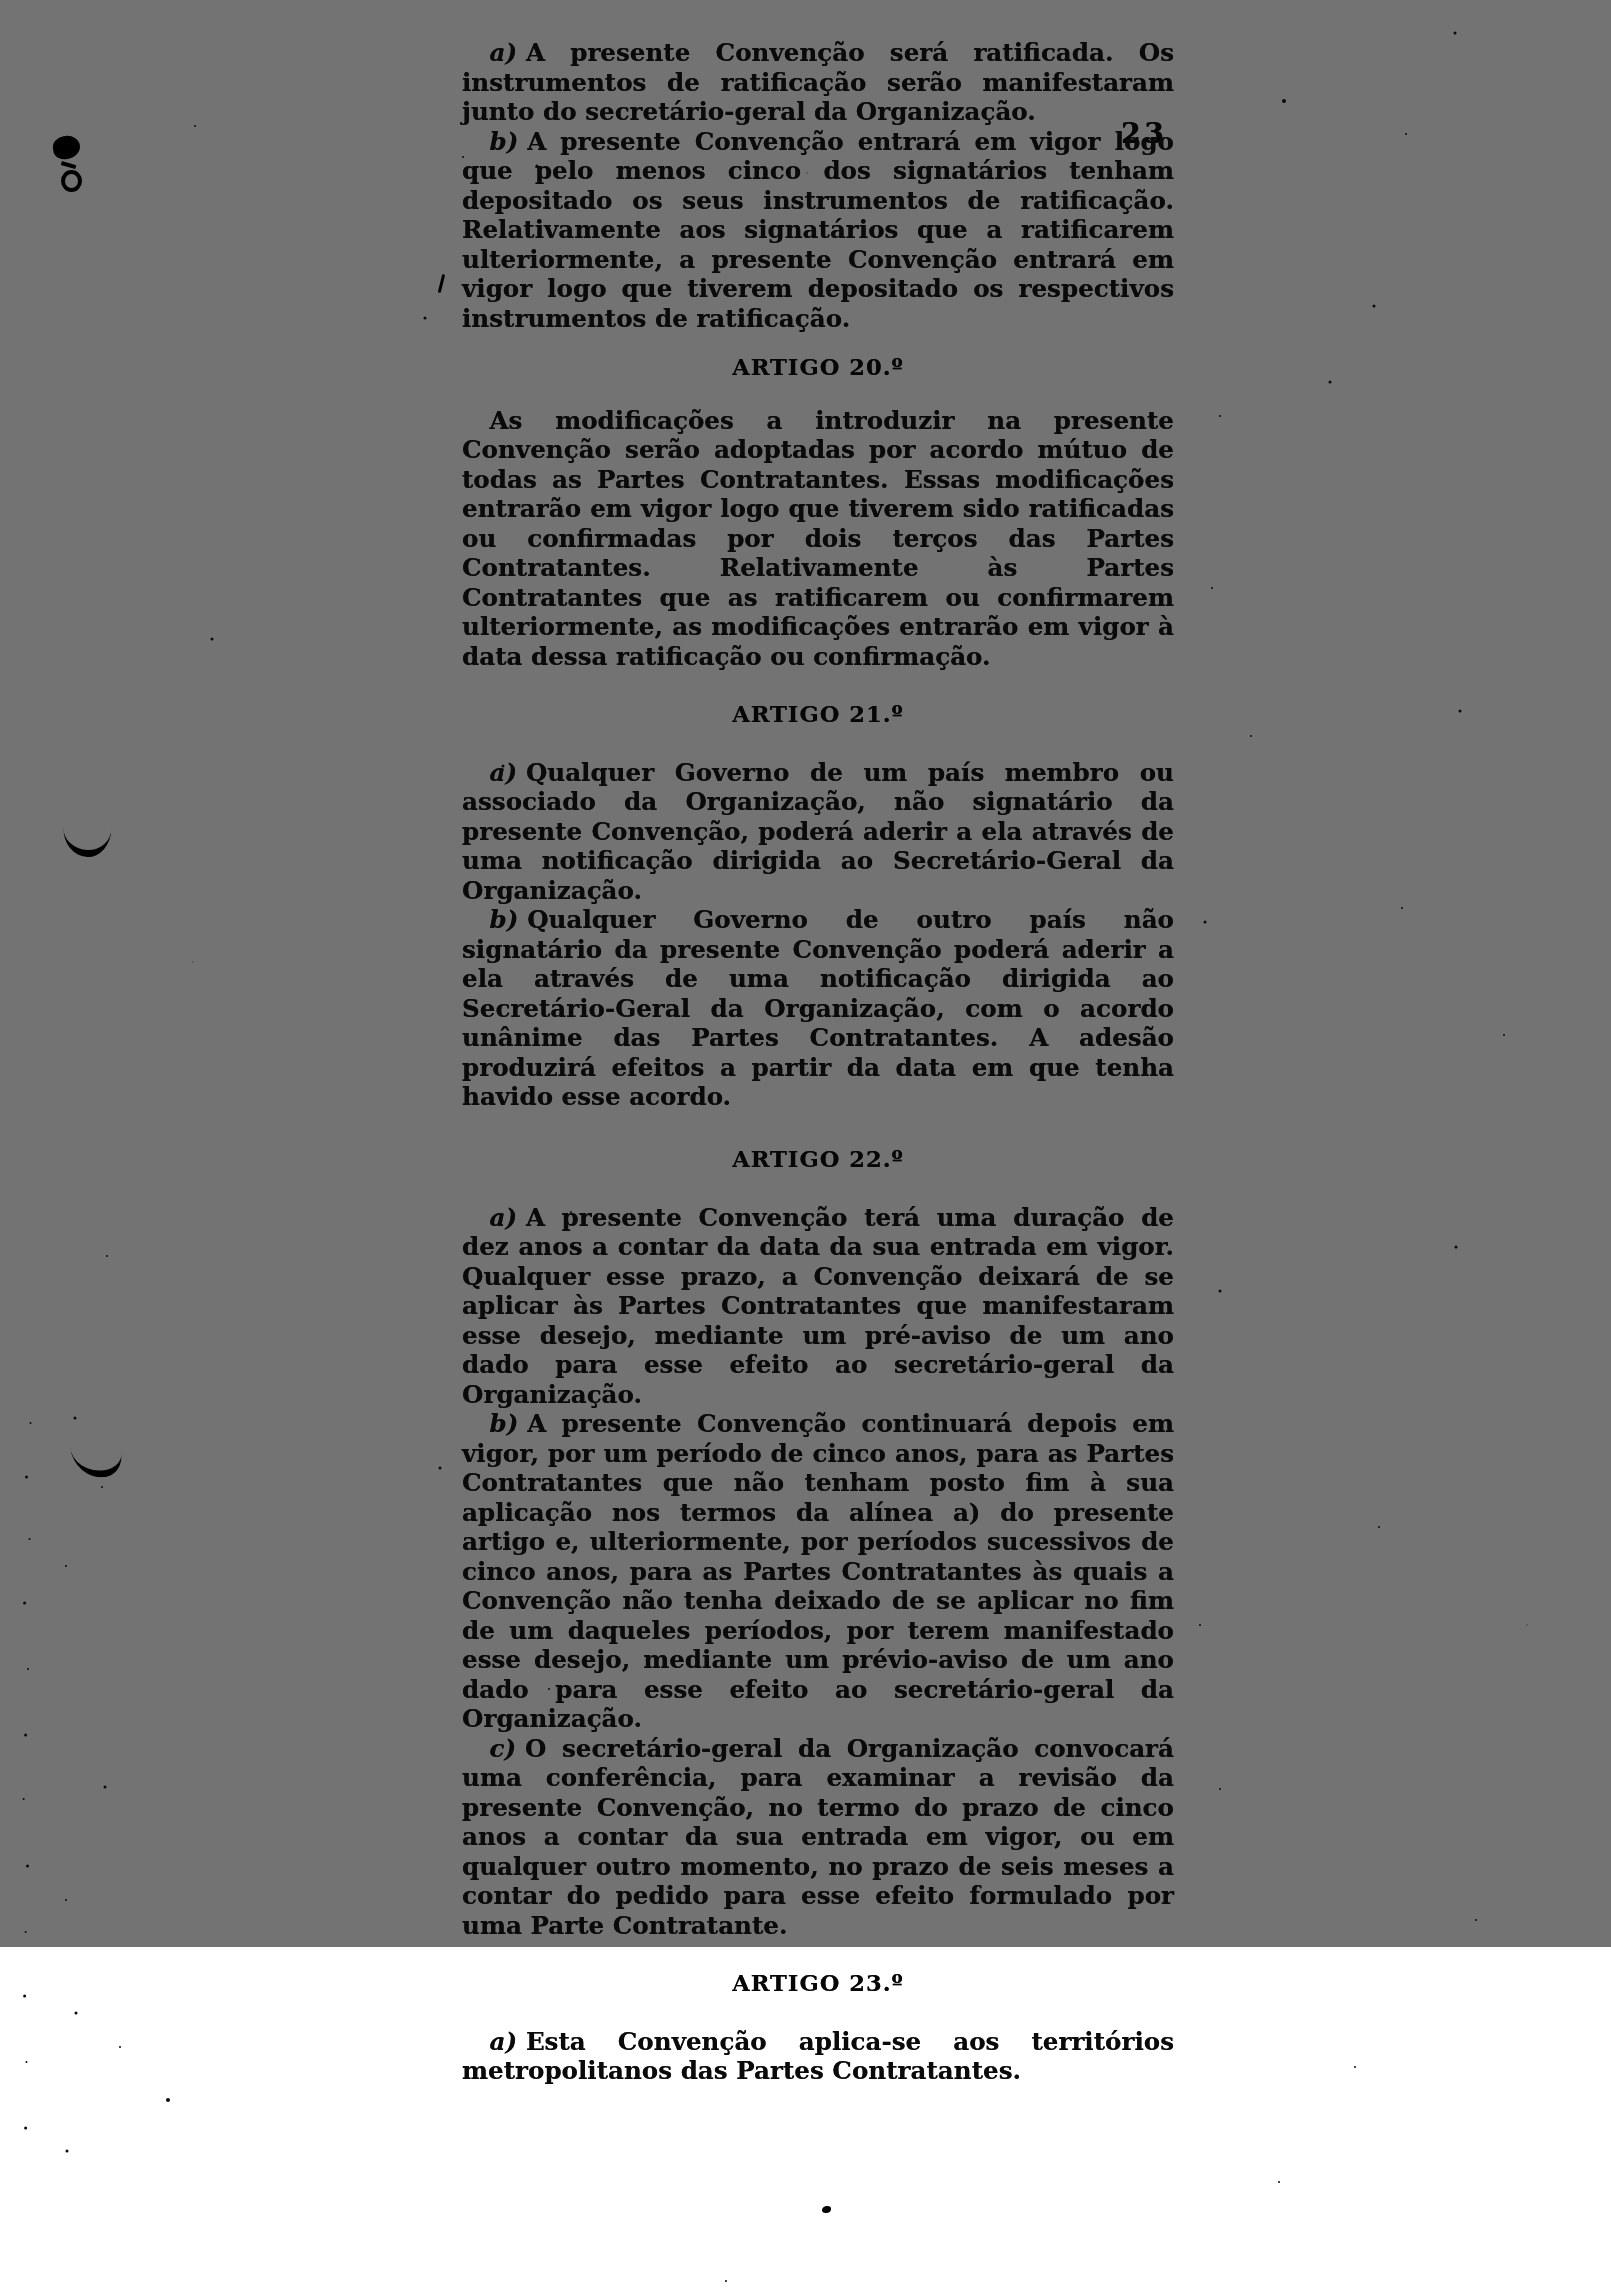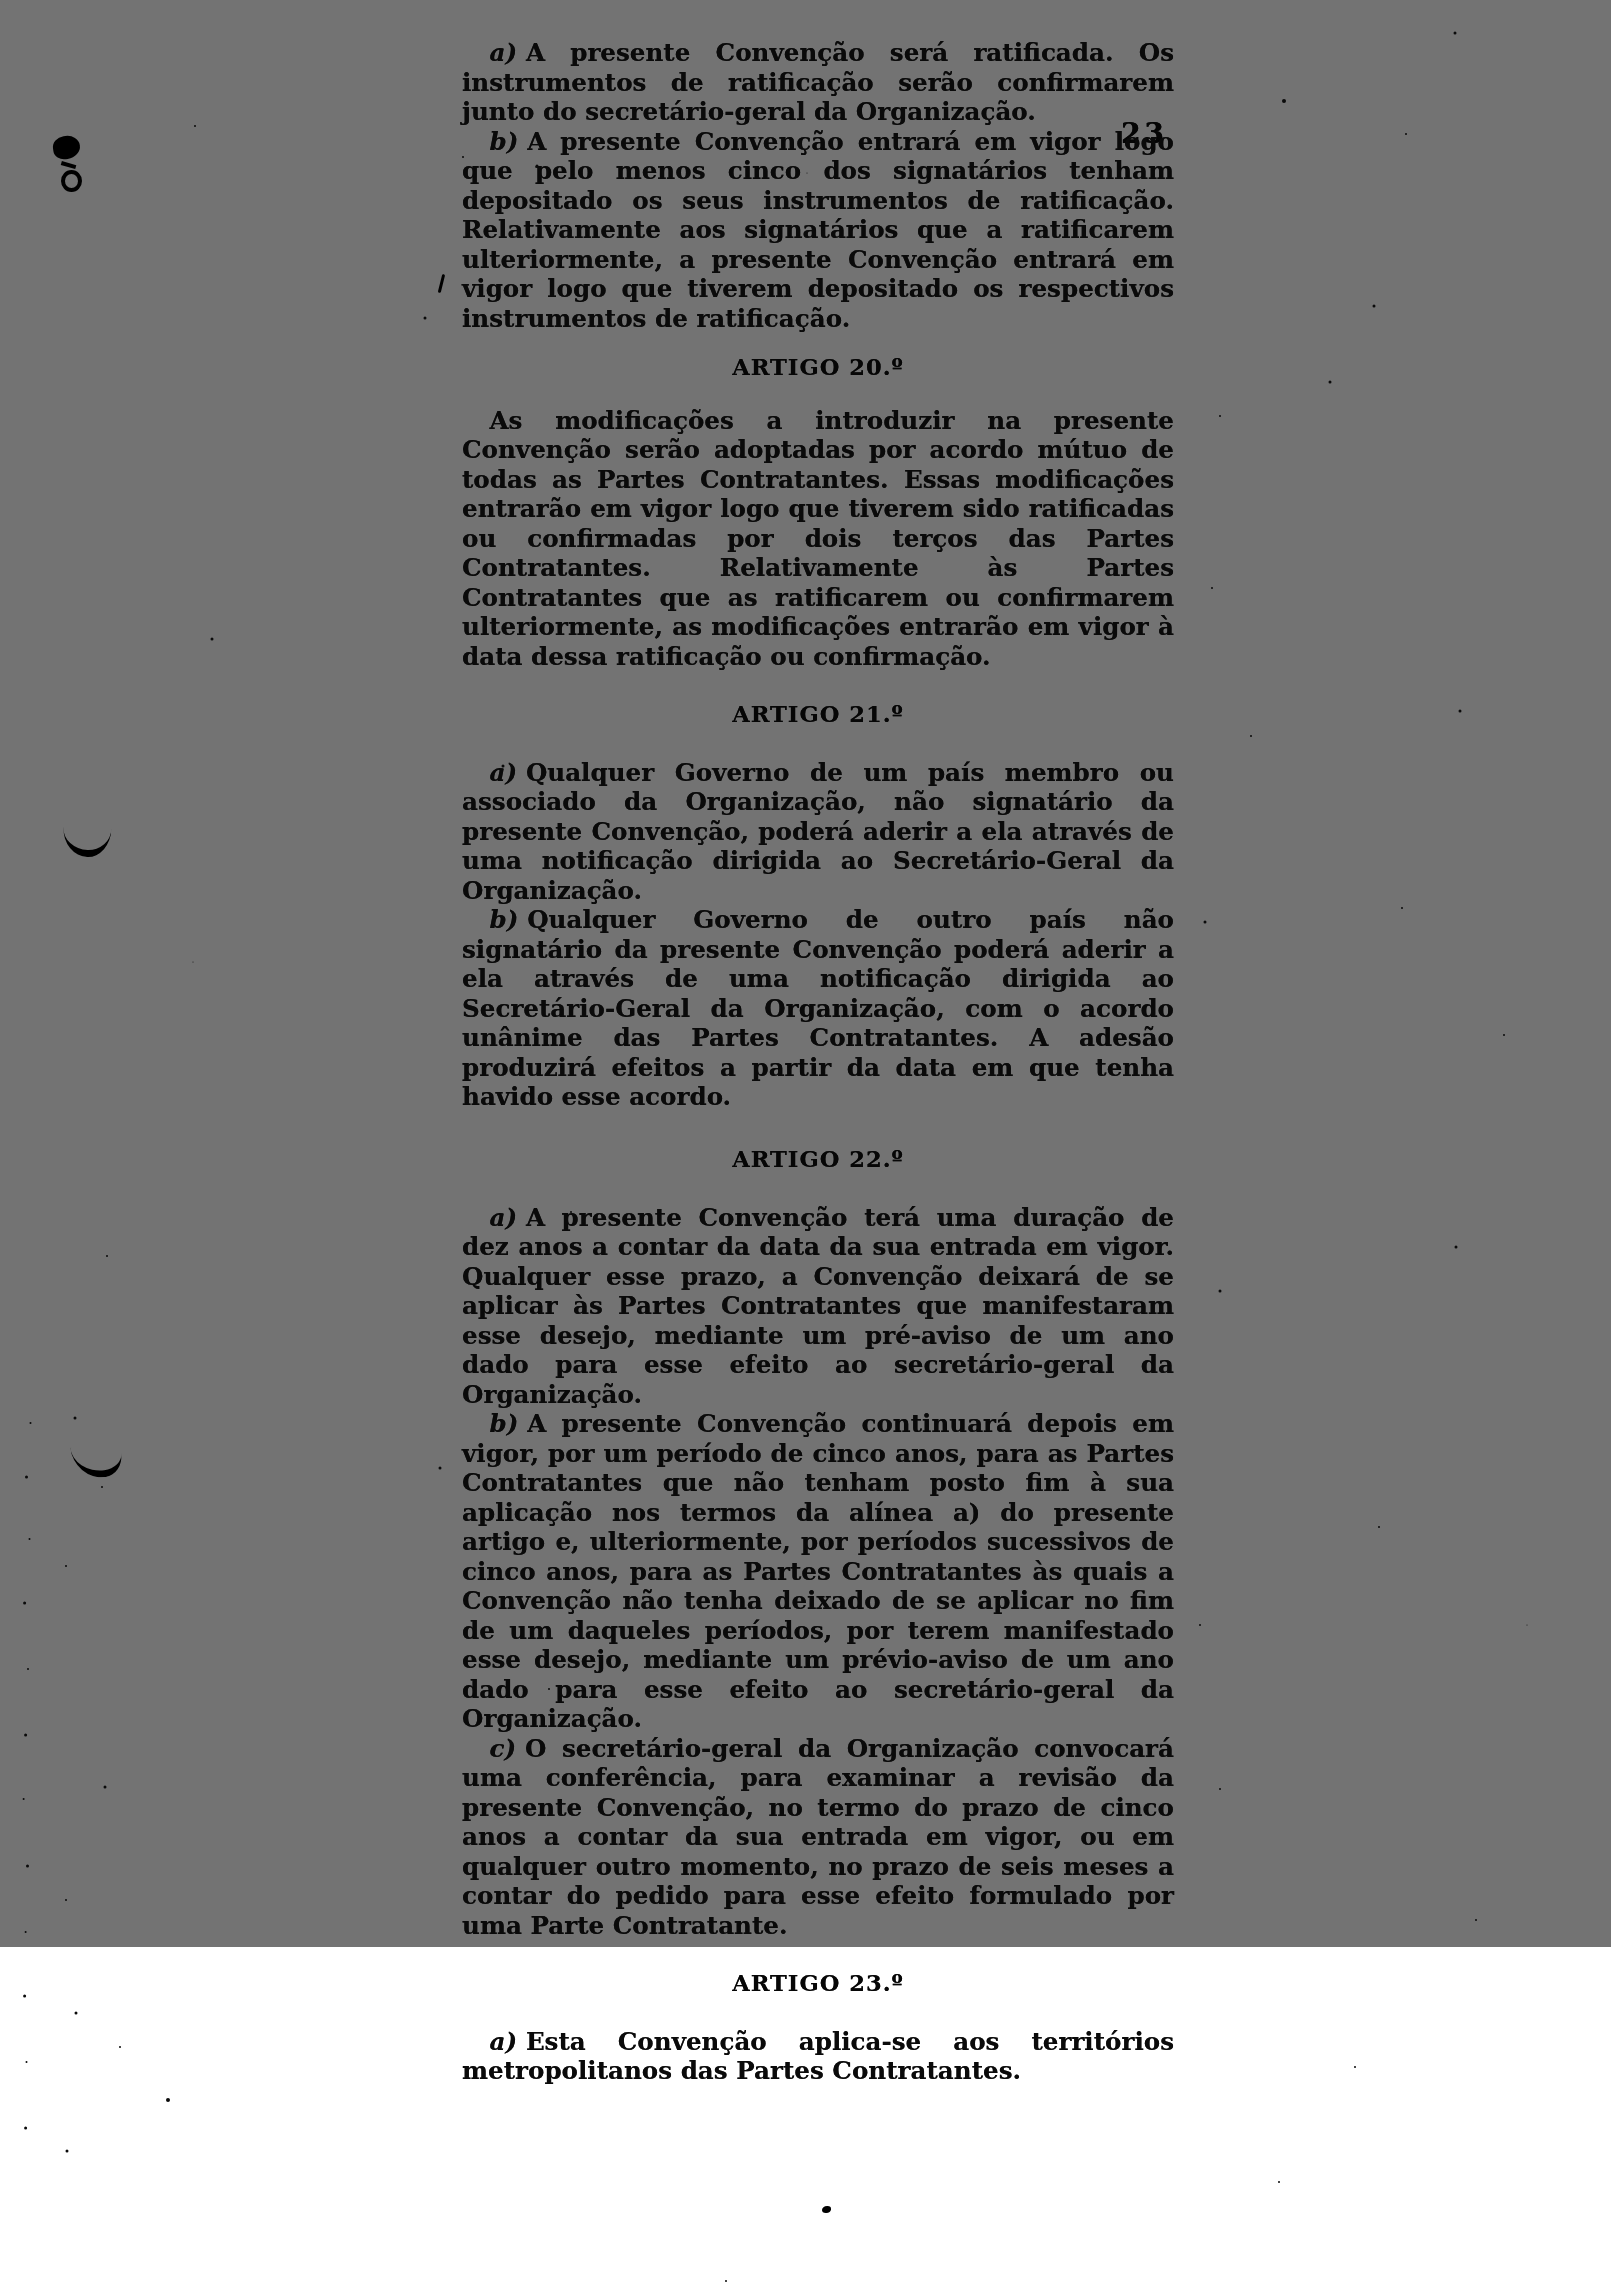--- a/index.html
+++ b/index.html
@@ -169,7 +169,7 @@
 
   <div class="text-column">
 
-    <p class="para mt-p19a"><span class="marker">a)</span><span>A presente Convenção será ratificada. Os instrumentos de ratificação serão confirmarem junto do secretário-geral da Organização.</span></p>
+    <p class="para mt-p19a"><span class="marker">a)</span><span>A presente Convenção será ratificada. Os instrumentos de ratificação serão manifestaram junto do secretário-geral da Organização.</span></p>
     <p class="para"><span class="marker">b)</span><span>A presente Convenção entrará em vigor logo que pelo menos cinco dos signatários tenham depositado os seus instrumentos de ratificação. Relativamente aos signatários que a ratificarem ulteriormente, a presente Convenção entrará em vigor logo que tiverem depositado os respectivos instrumentos de ratificação.</span></p>
 
     <h2 class="article-title mt-h20">ARTIGO 20.º</h2>

